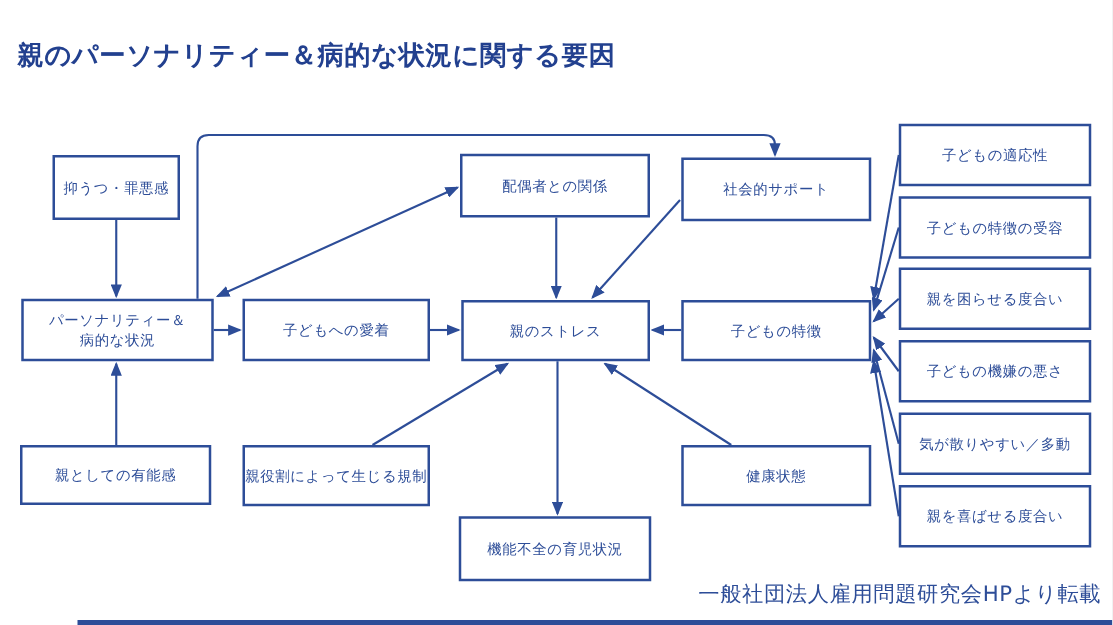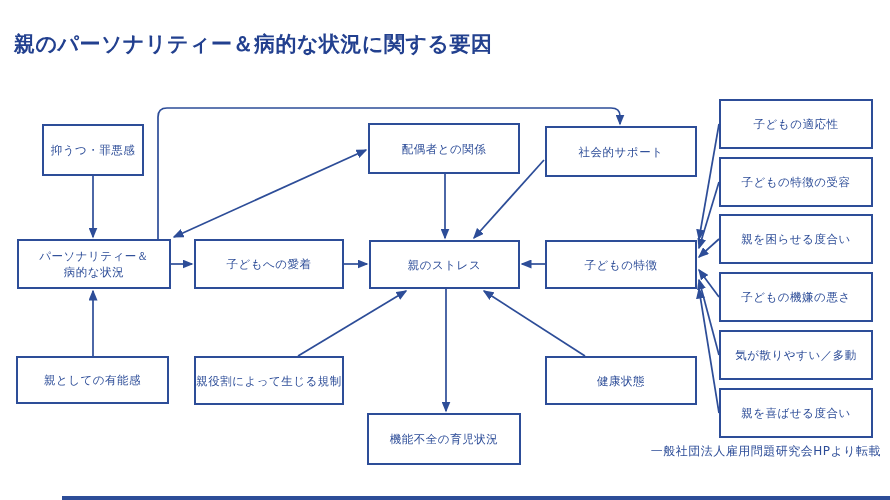--- a/index.html
+++ b/index.html
@@ -21,8 +21,8 @@
     letter-spacing:0.5px;white-space:nowrap;
   }
   .source-note{
-    position:absolute;right:9px;top:443px;
-    font-size:12px;color:var(--accent);
+    position:absolute;right:9px;top:464px;
+    font-size:17px;color:var(--accent);
     letter-spacing:0.5px;white-space:nowrap;
   }
   .bottom-bar{

